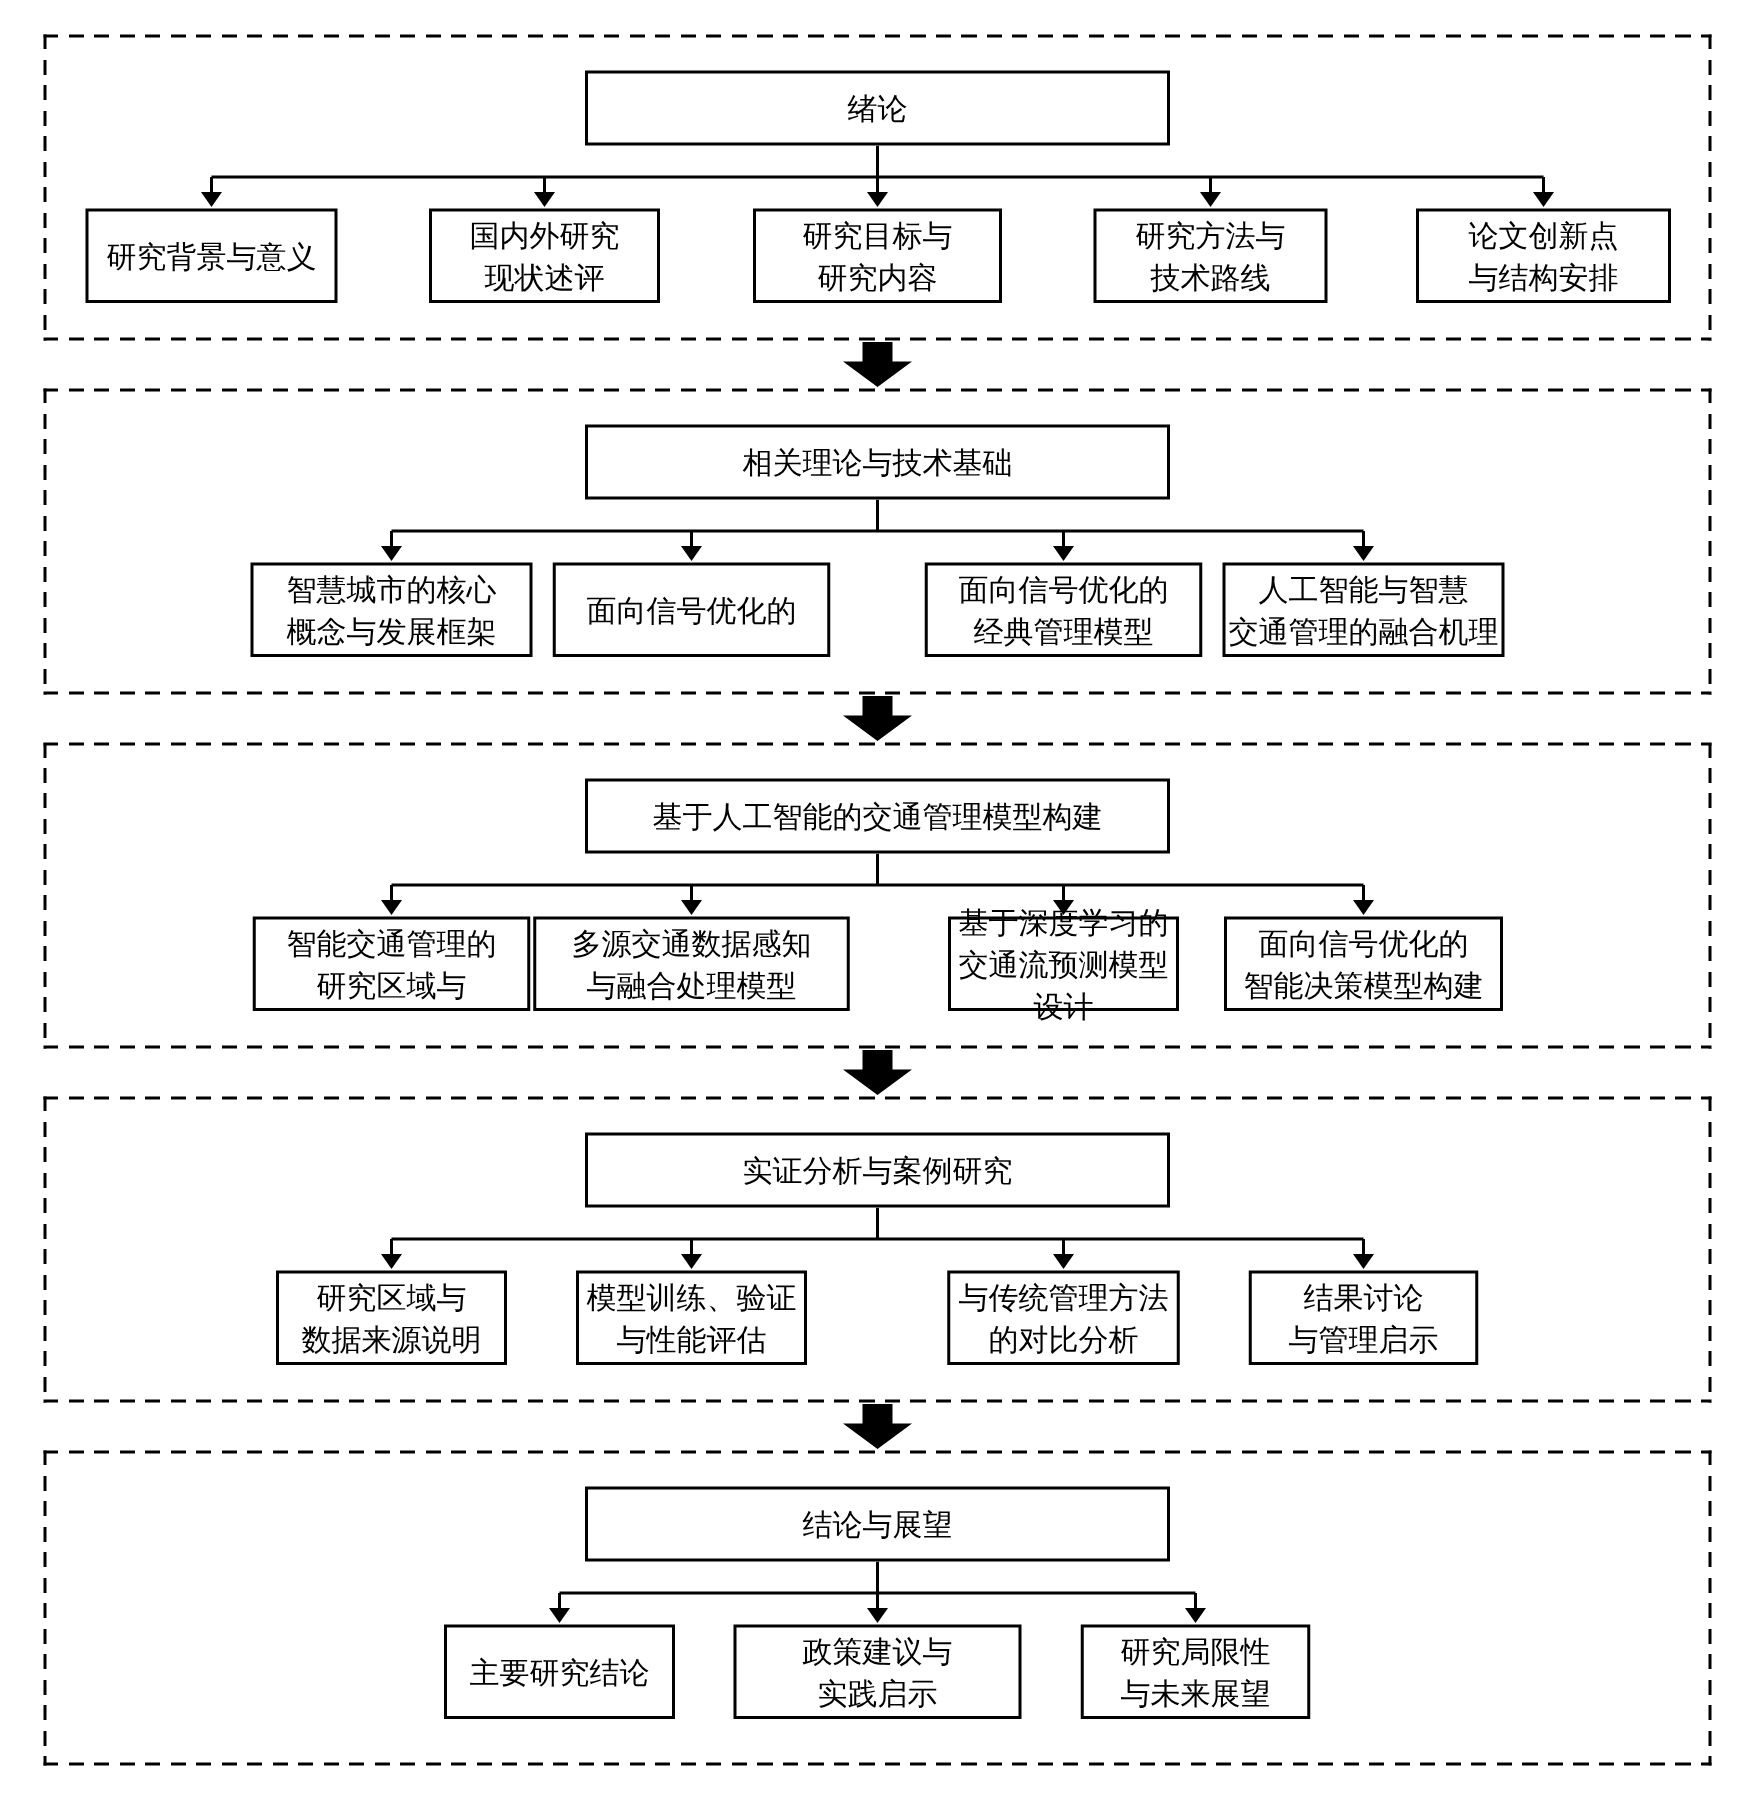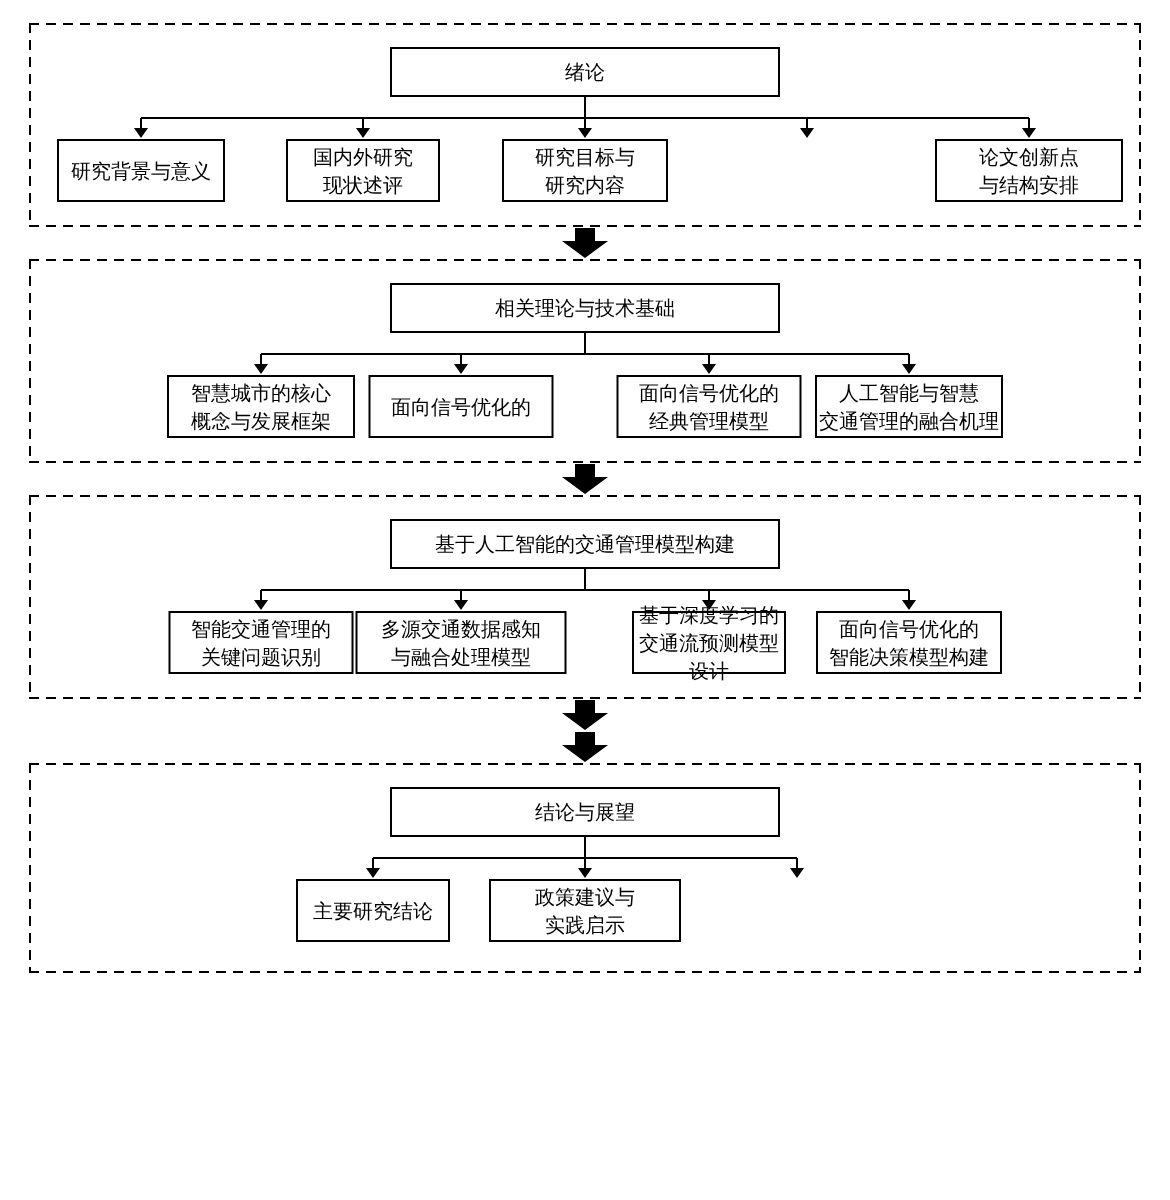--- a/index.html
+++ b/index.html
@@ -77,6 +77,8 @@
 现状述评</div>
     <div class="child-box" style="--dx:0px;width:166px">研究目标与
 研究内容</div>
+    <div class="child-box" style="--dx:222px;width:156px">研究方法与
+技术路线</div>
     <div class="child-box" style="--dx:444px;width:188px">论文创新点
 与结构安排</div>
   </div>

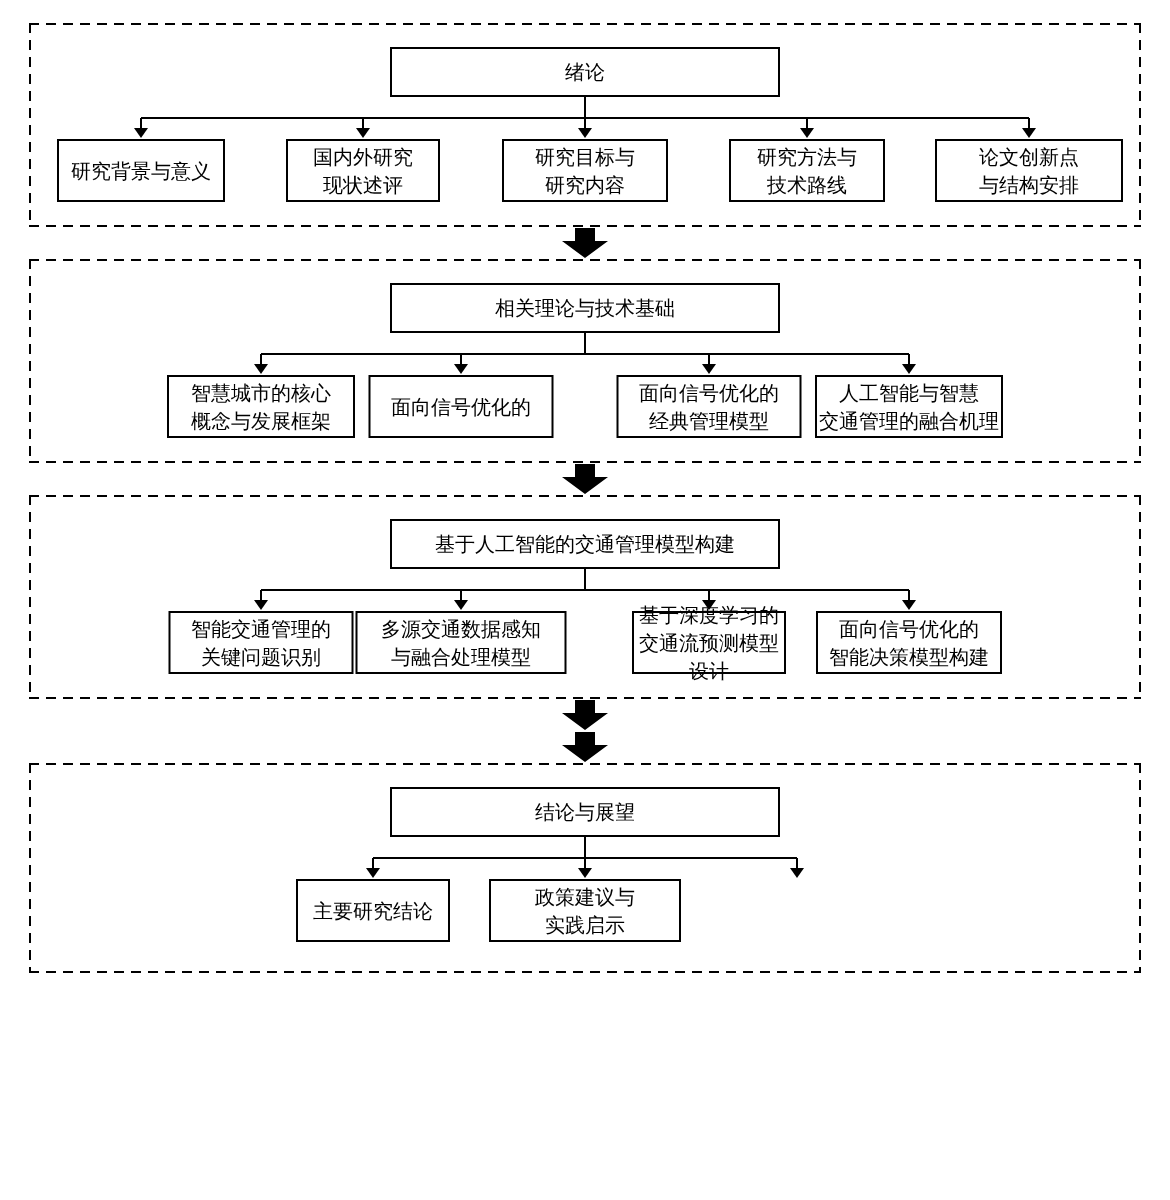--- a/index.html
+++ b/index.html
@@ -79,7 +79,7 @@
 研究内容</div>
     <div class="child-box" style="--dx:222px;width:156px">研究方法与
 技术路线</div>
-    <div class="child-box" style="--dx:444px;width:188px">论文创新点
+    <div class="child-box" style="--dx:444px;width:170px">论文创新点
 与结构安排</div>
   </div>
 

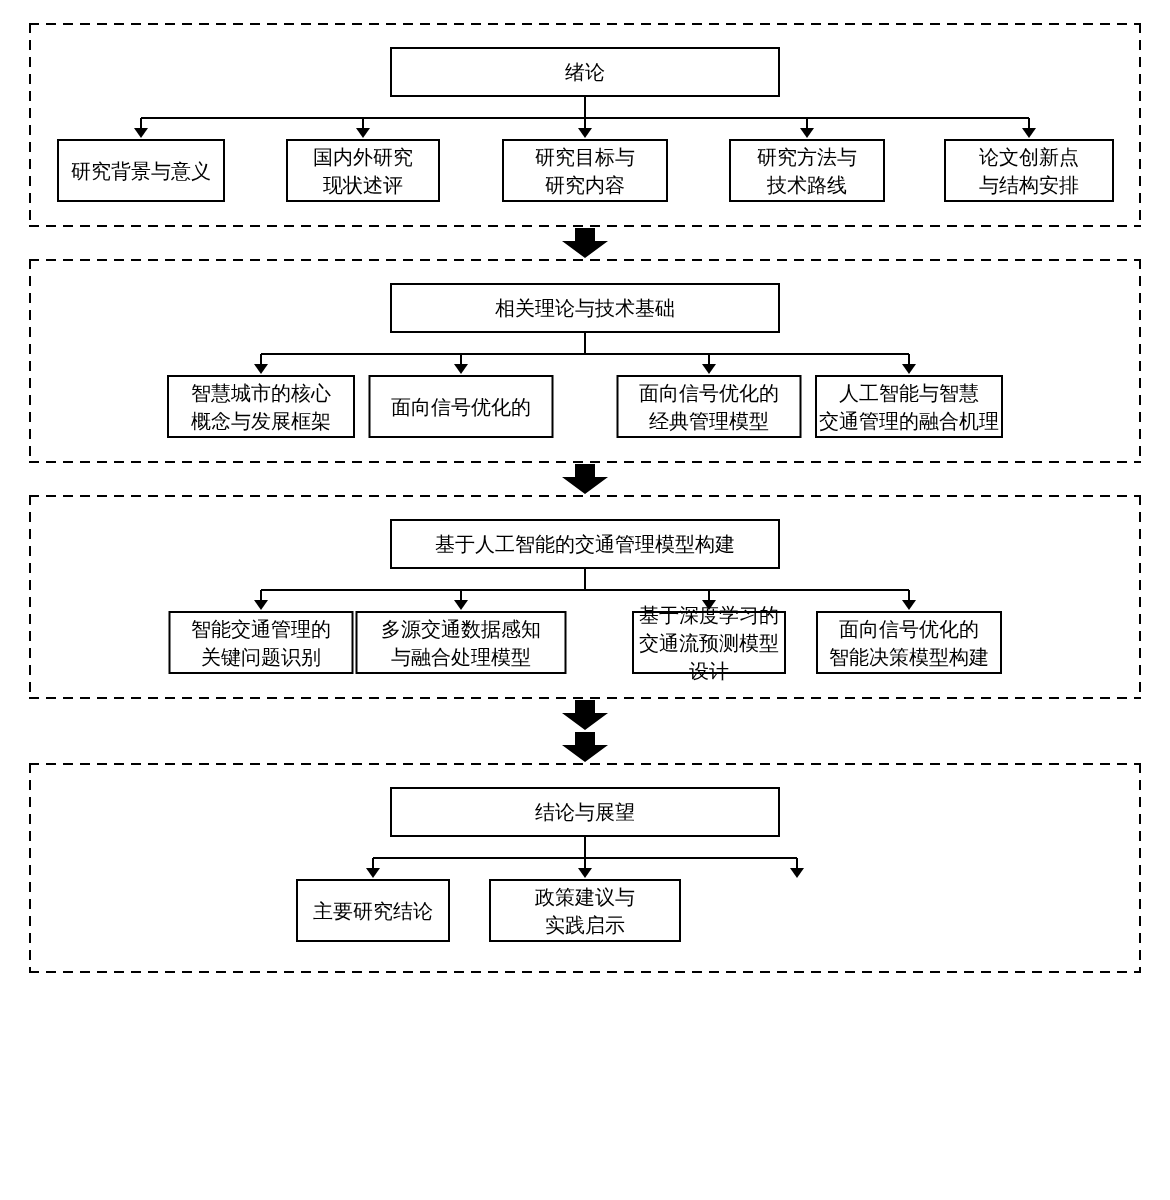--- a/index.html
+++ b/index.html
@@ -127,7 +127,7 @@
       </svg>
     <div class="title-box">基于人工智能的交通管理模型构建</div>
     <div class="child-box" style="--dx:-324px;width:185px">智能交通管理的
-关键问题识别</div>
+研究区域与</div>
     <div class="child-box" style="--dx:-124px;width:211px">多源交通数据感知
 与融合处理模型</div>
     <div class="child-box" style="--dx:124px;width:154px">基于深度学习的

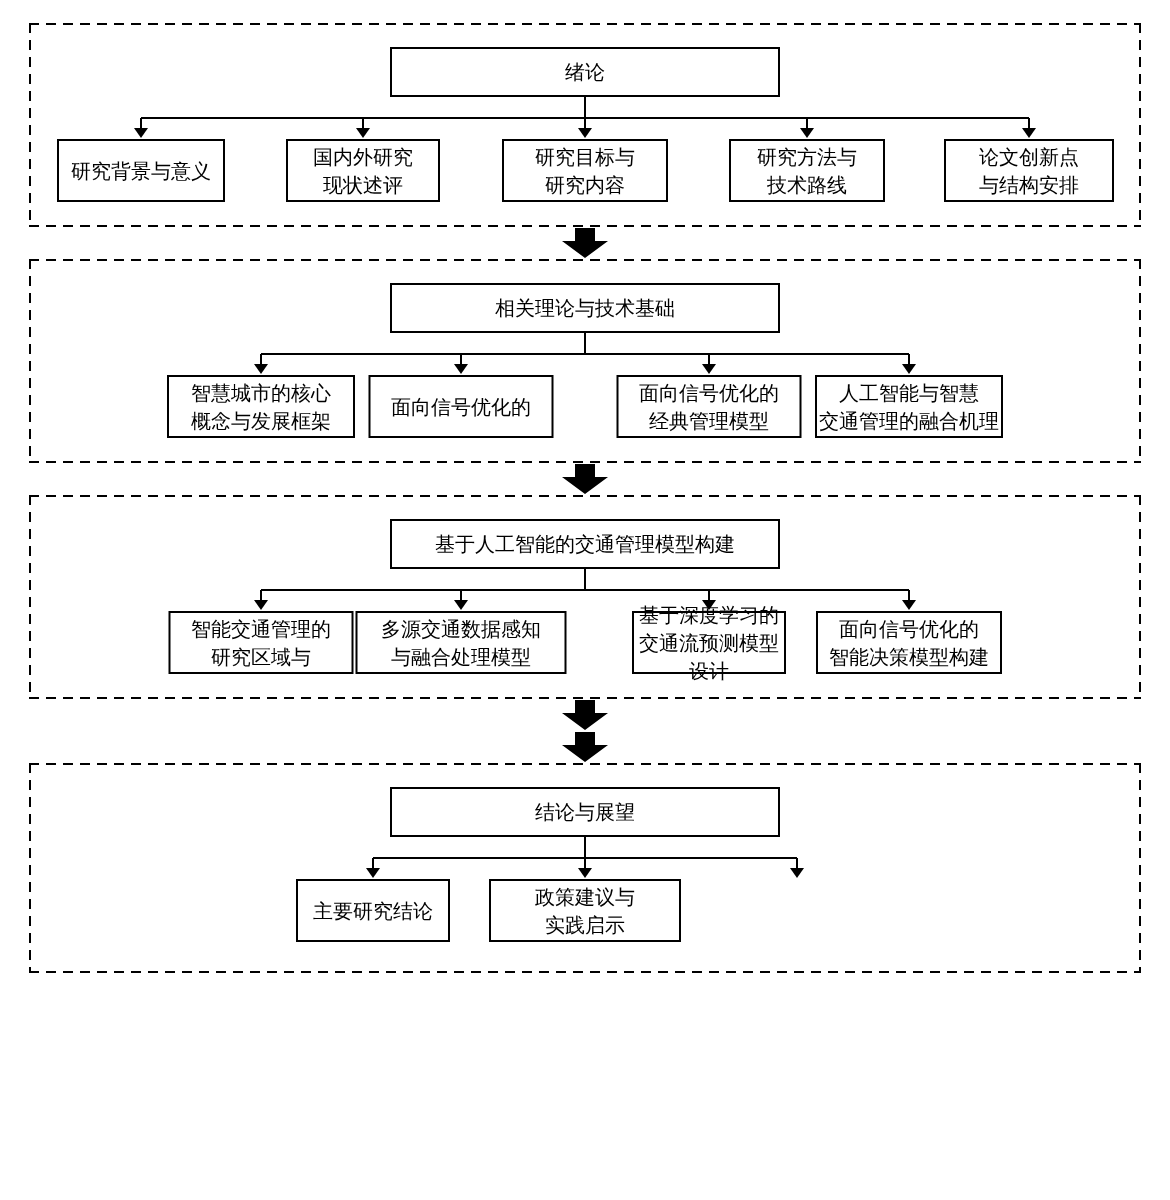--- a/index.html
+++ b/index.html
@@ -142,6 +142,26 @@
     </svg>
   </div>
 
+  <div class="block">
+    <svg class="connectors" viewBox="0 0 1112 204">
+        <path d="M556 74 V95 M232 95 H880 M232 95 V106 M432 95 V106 M680 95 V106 M880 95 V106" stroke="#000000" stroke-width="2" fill="none"></path>
+        <g fill="#000000">
+          <polygon points="225,105 239,105 232,115"></polygon>
+          <polygon points="425,105 439,105 432,115"></polygon>
+          <polygon points="673,105 687,105 680,115"></polygon>
+          <polygon points="873,105 887,105 880,115"></polygon>
+        </g>
+      </svg>
+    <div class="title-box">实证分析与案例研究</div>
+    <div class="child-box" style="--dx:-324px;width:154px">研究区域与
+数据来源说明</div>
+    <div class="child-box" style="--dx:-124px;width:154px">模型训练、验证
+与性能评估</div>
+    <div class="child-box" style="--dx:124px;width:155px">与传统管理方法
+的对比分析</div>
+    <div class="child-box" style="--dx:324px;width:153px">结果讨论
+与管理启示</div>
+  </div>
 
   <div class="flow-gap">
     <svg width="46" height="30" viewBox="0 0 46 30">

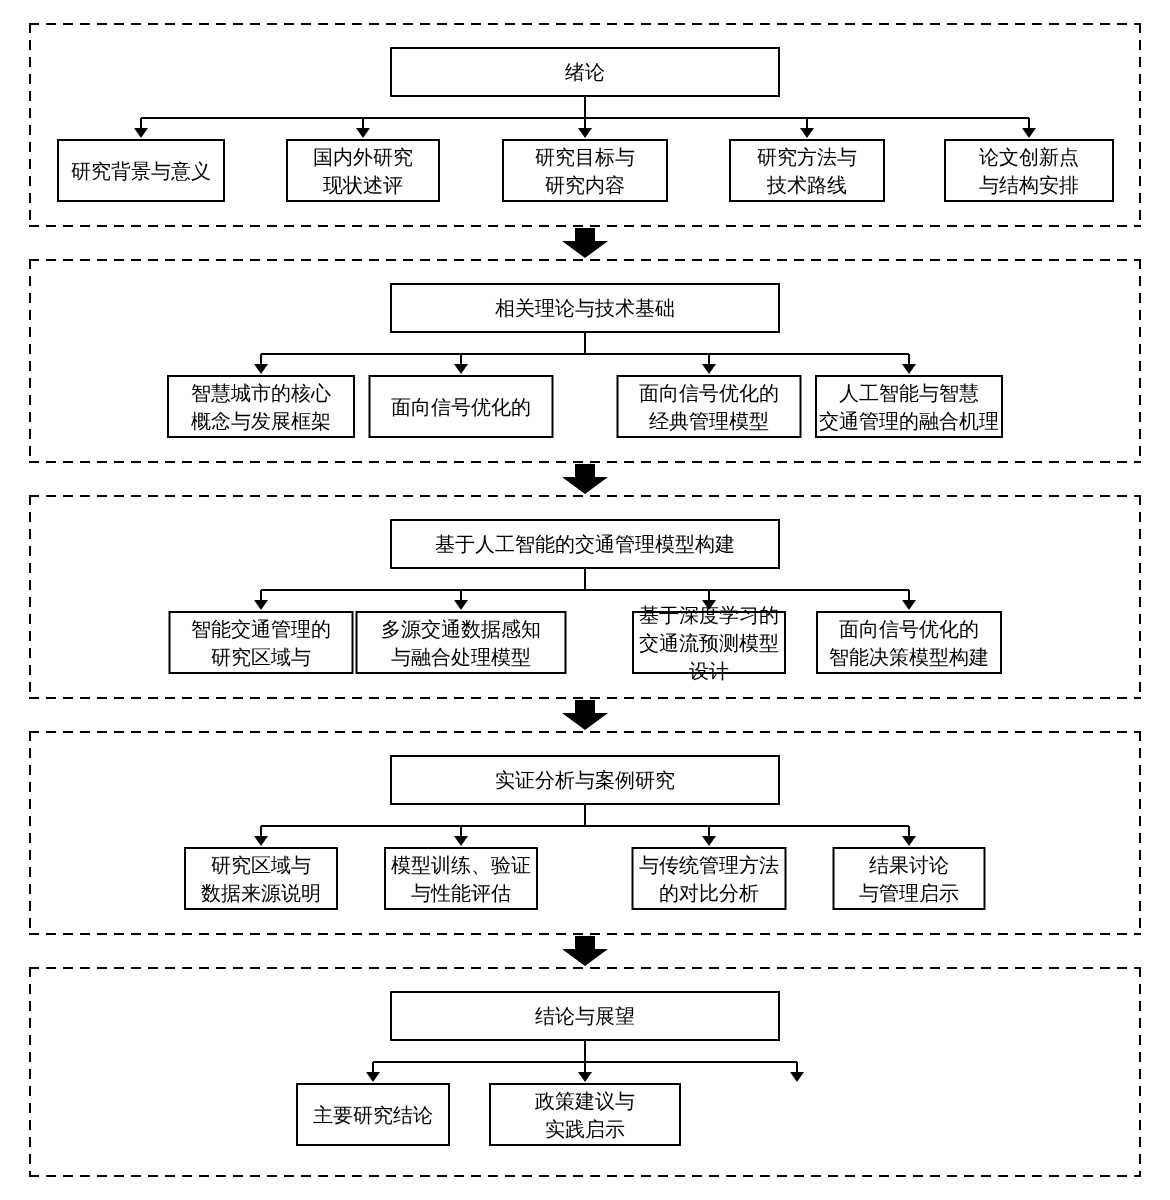--- a/index.html
+++ b/index.html
@@ -182,6 +182,8 @@
     <div class="child-box" style="--dx:-212px;width:154px">主要研究结论</div>
     <div class="child-box" style="--dx:0px;width:192px">政策建议与
 实践启示</div>
+    <div class="child-box" style="--dx:212px;width:153px">研究局限性
+与未来展望</div>
   </div>
 
 </div>

